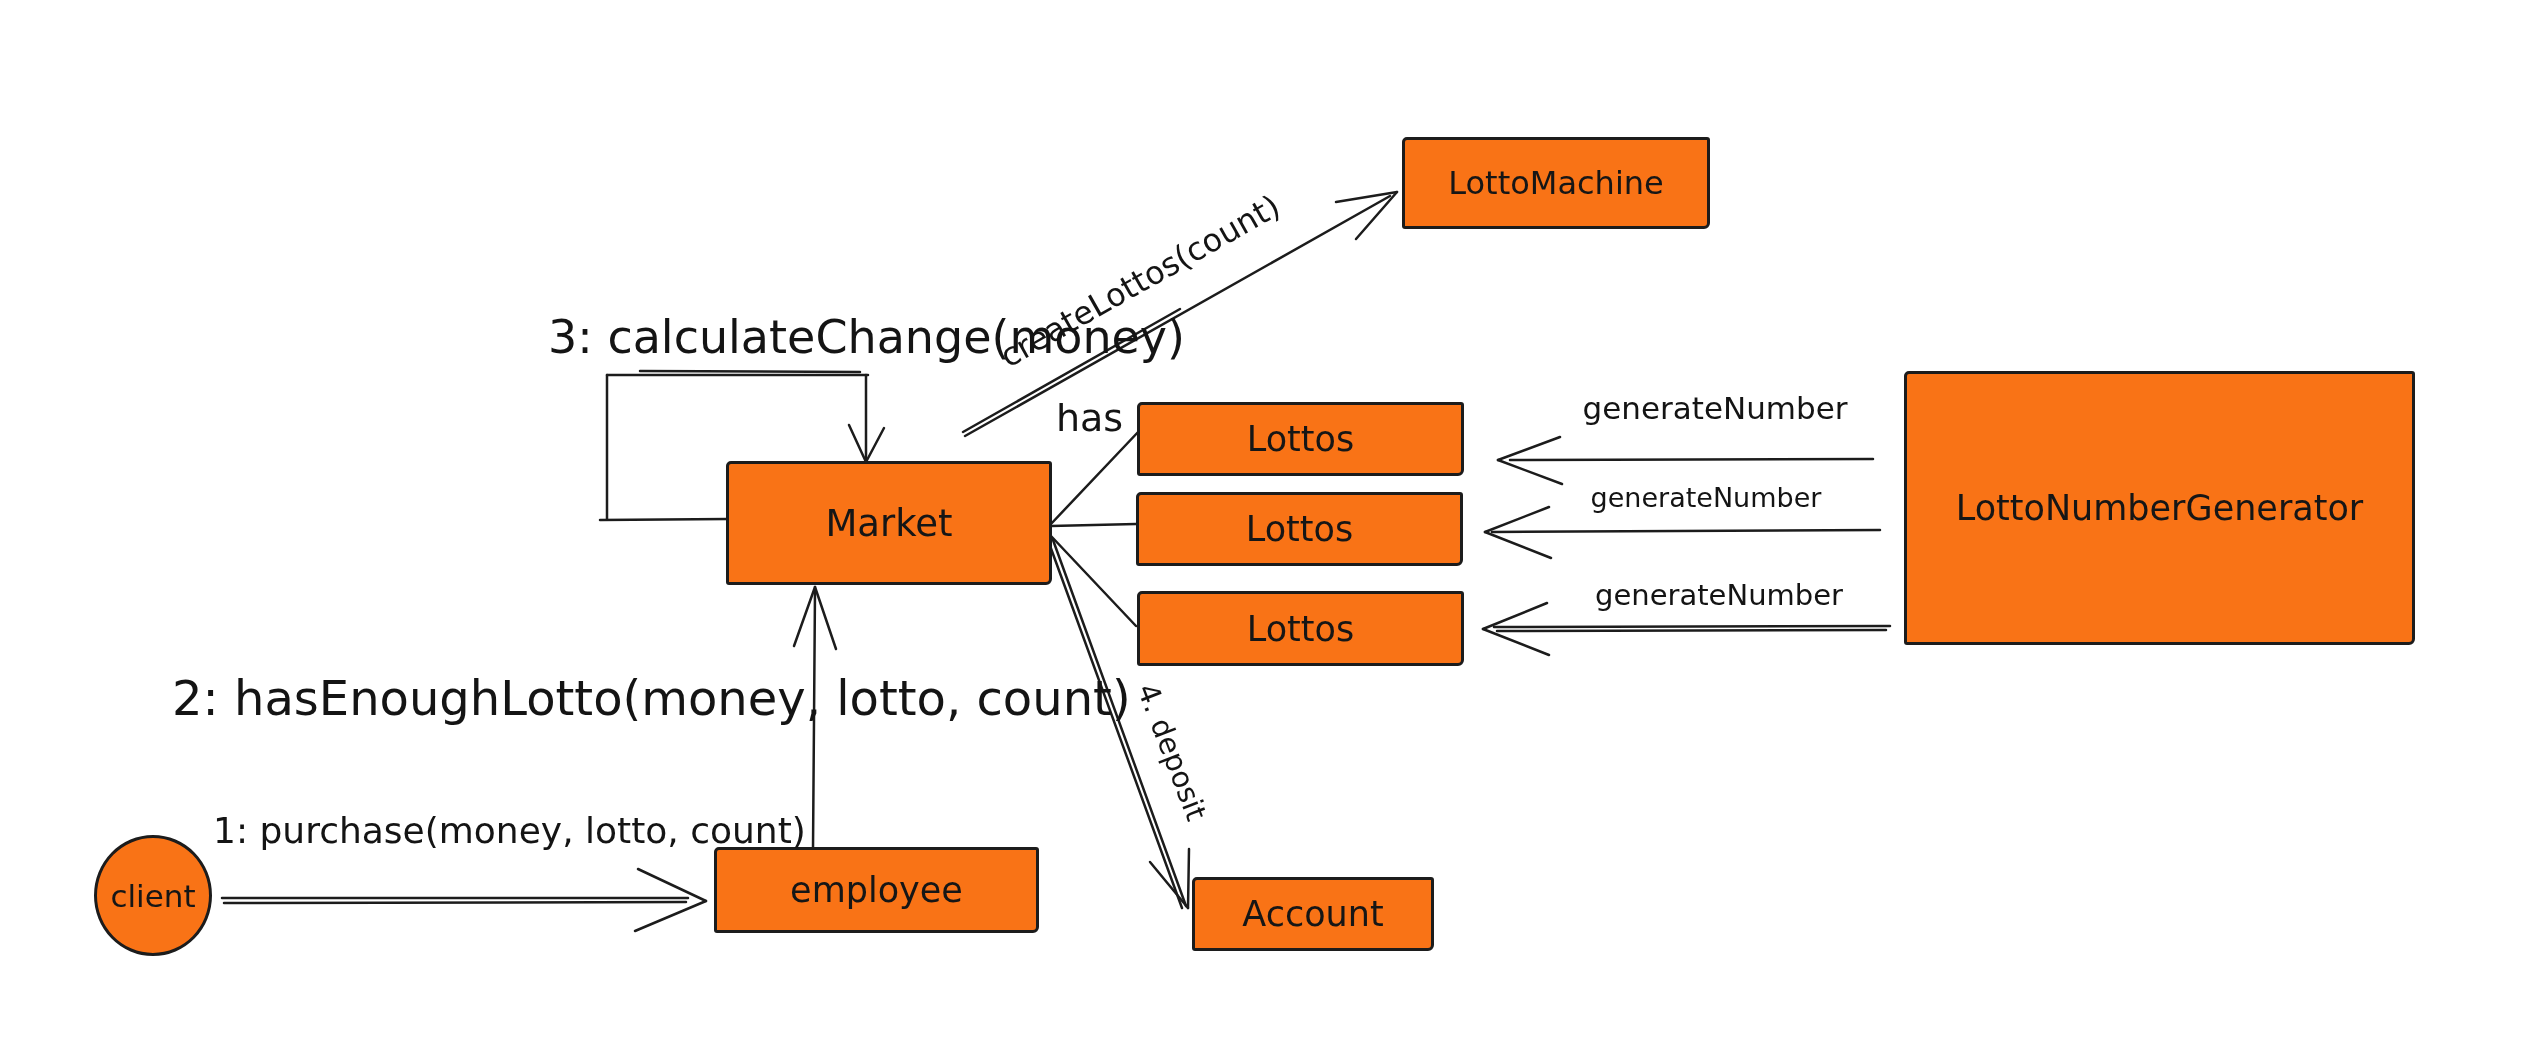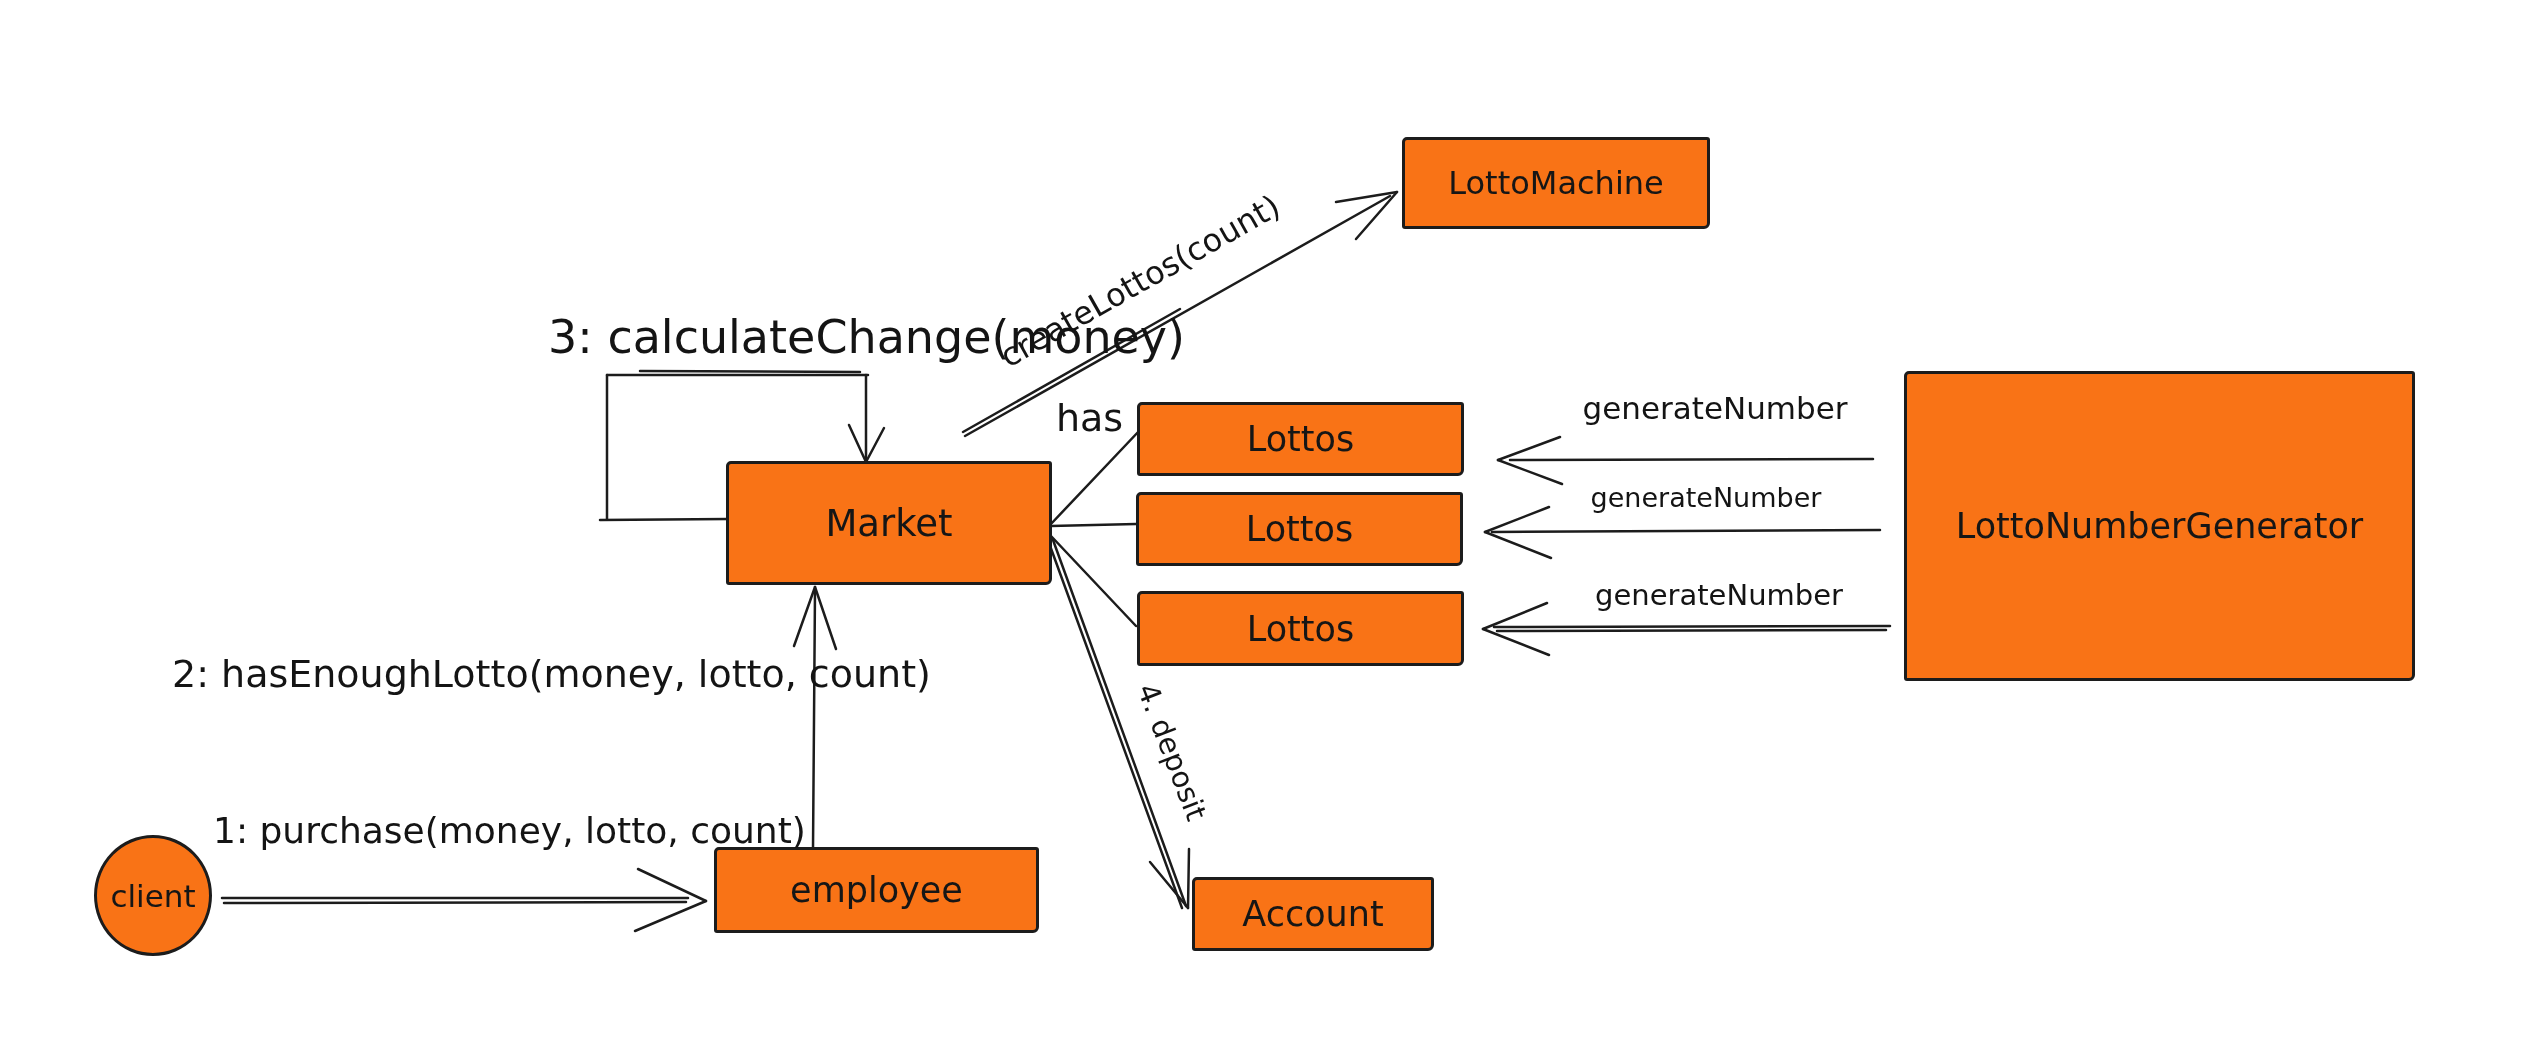--- a/index.html
+++ b/index.html
@@ -129,7 +129,7 @@
     <span>Lottos</span>
   </div>
 
-  <div class="node" style="left:1904px;top:371px;width:511px;height:310px;font-size:35px;">
+  <div class="node" style="left:1904px;top:371px;width:511px;height:274px;font-size:35px;">
     <span>LottoNumberGenerator</span>
   </div>
 

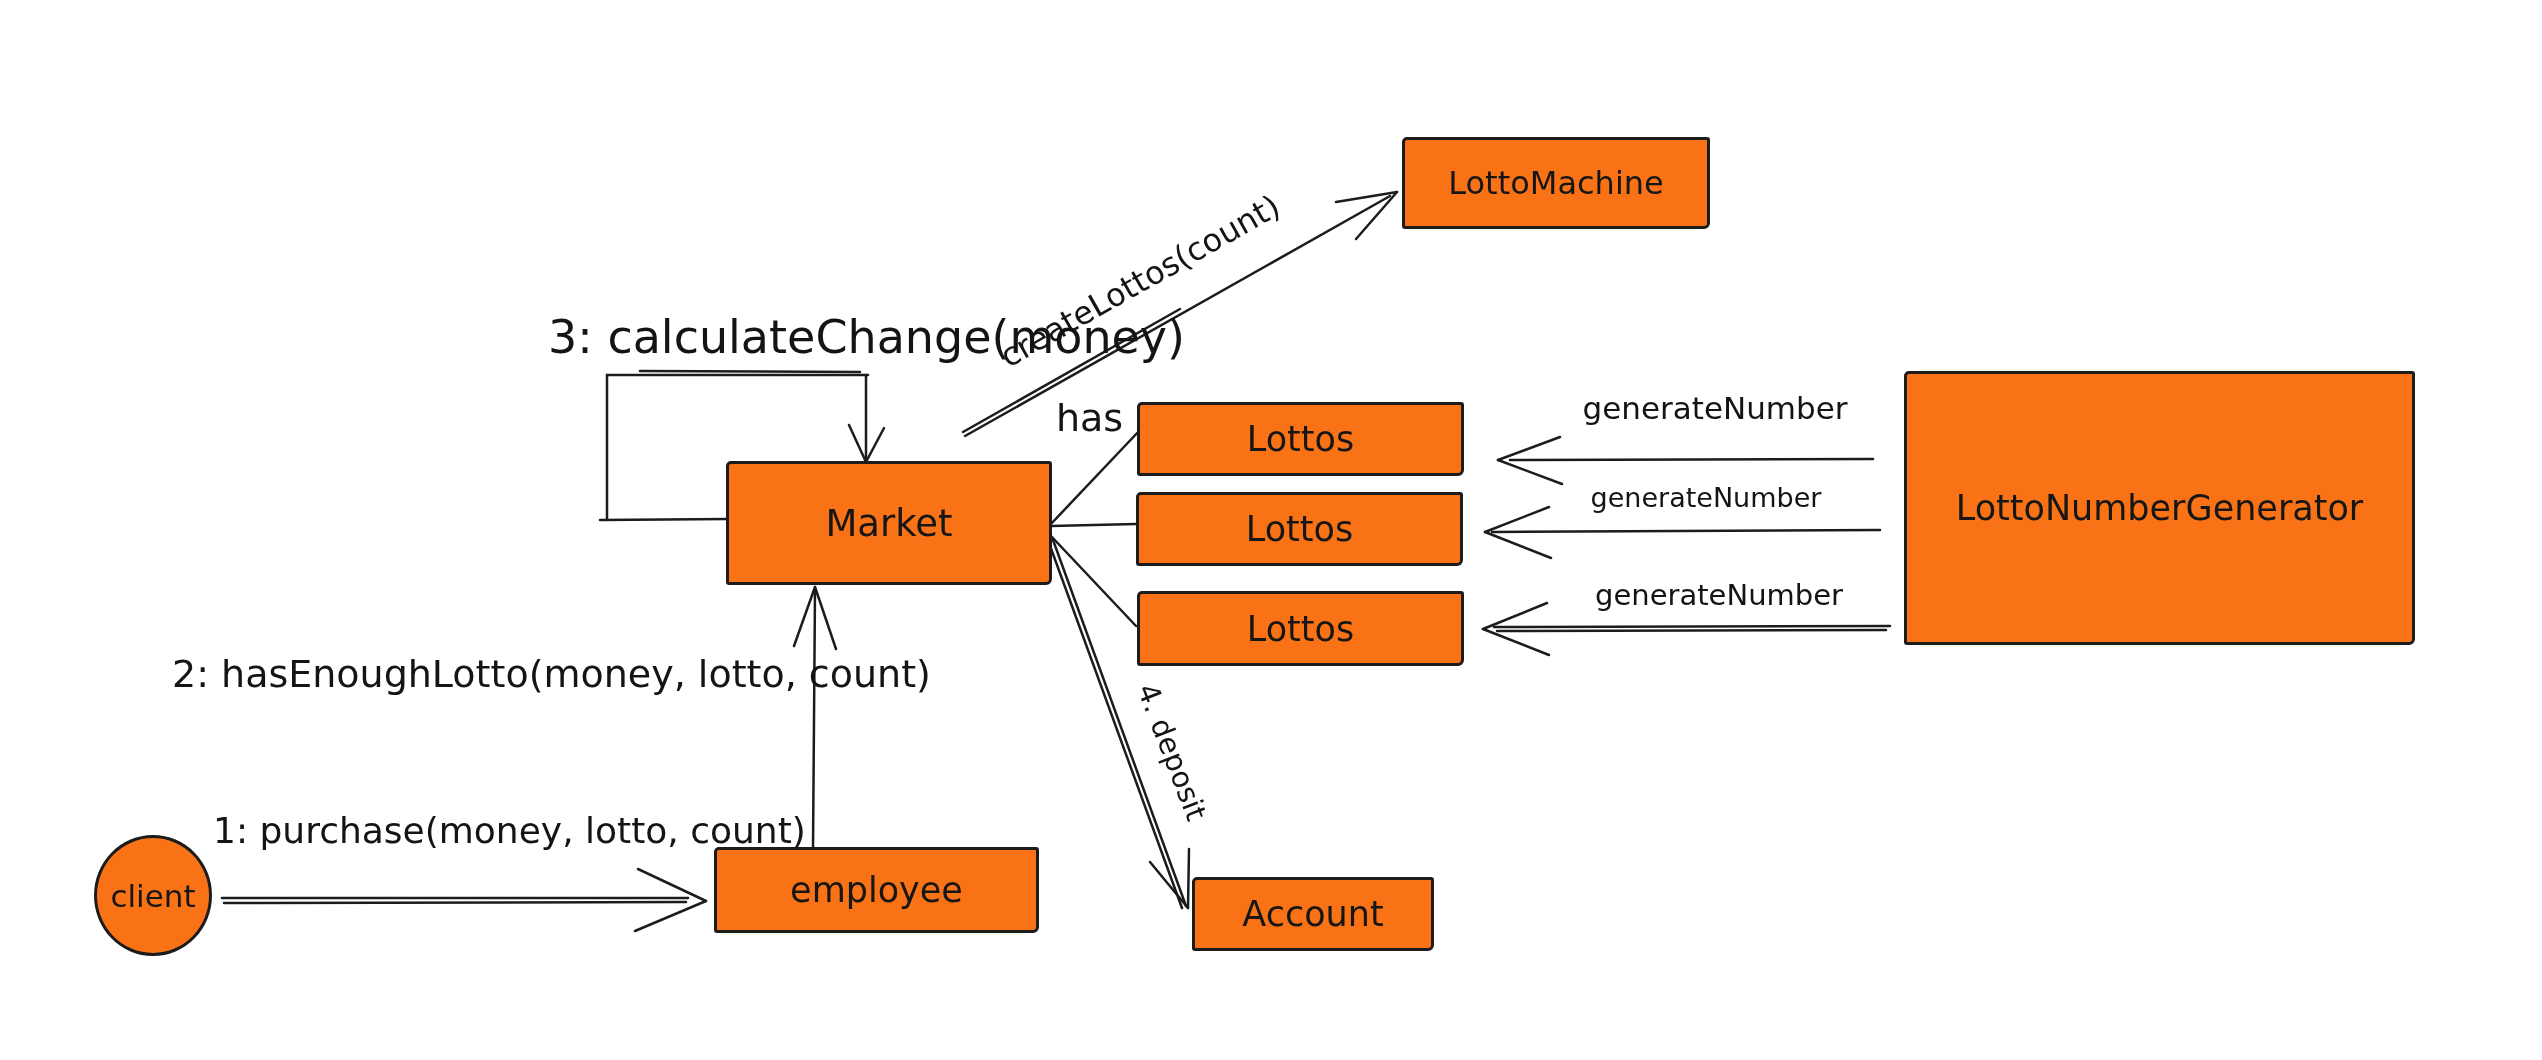--- a/index.html
+++ b/index.html
@@ -139,7 +139,7 @@
 
   <div class="edge-label" style="left:213px;top:810px;font-size:36px;">1: purchase(money, lotto, count)</div>
 
-  <div class="edge-label" style="left:172px;top:652px;font-size:38px;">2: hasEnoughLotto(money, lotto, count)</div>
+  <div class="edge-label" style="left:172px;top:670px;font-size:48px;">2: hasEnoughLotto(money, lotto, count)</div>
 
   <div class="edge-label" style="left:548px;top:310px;font-size:46px;">3: calculateChange(money)</div>
 

